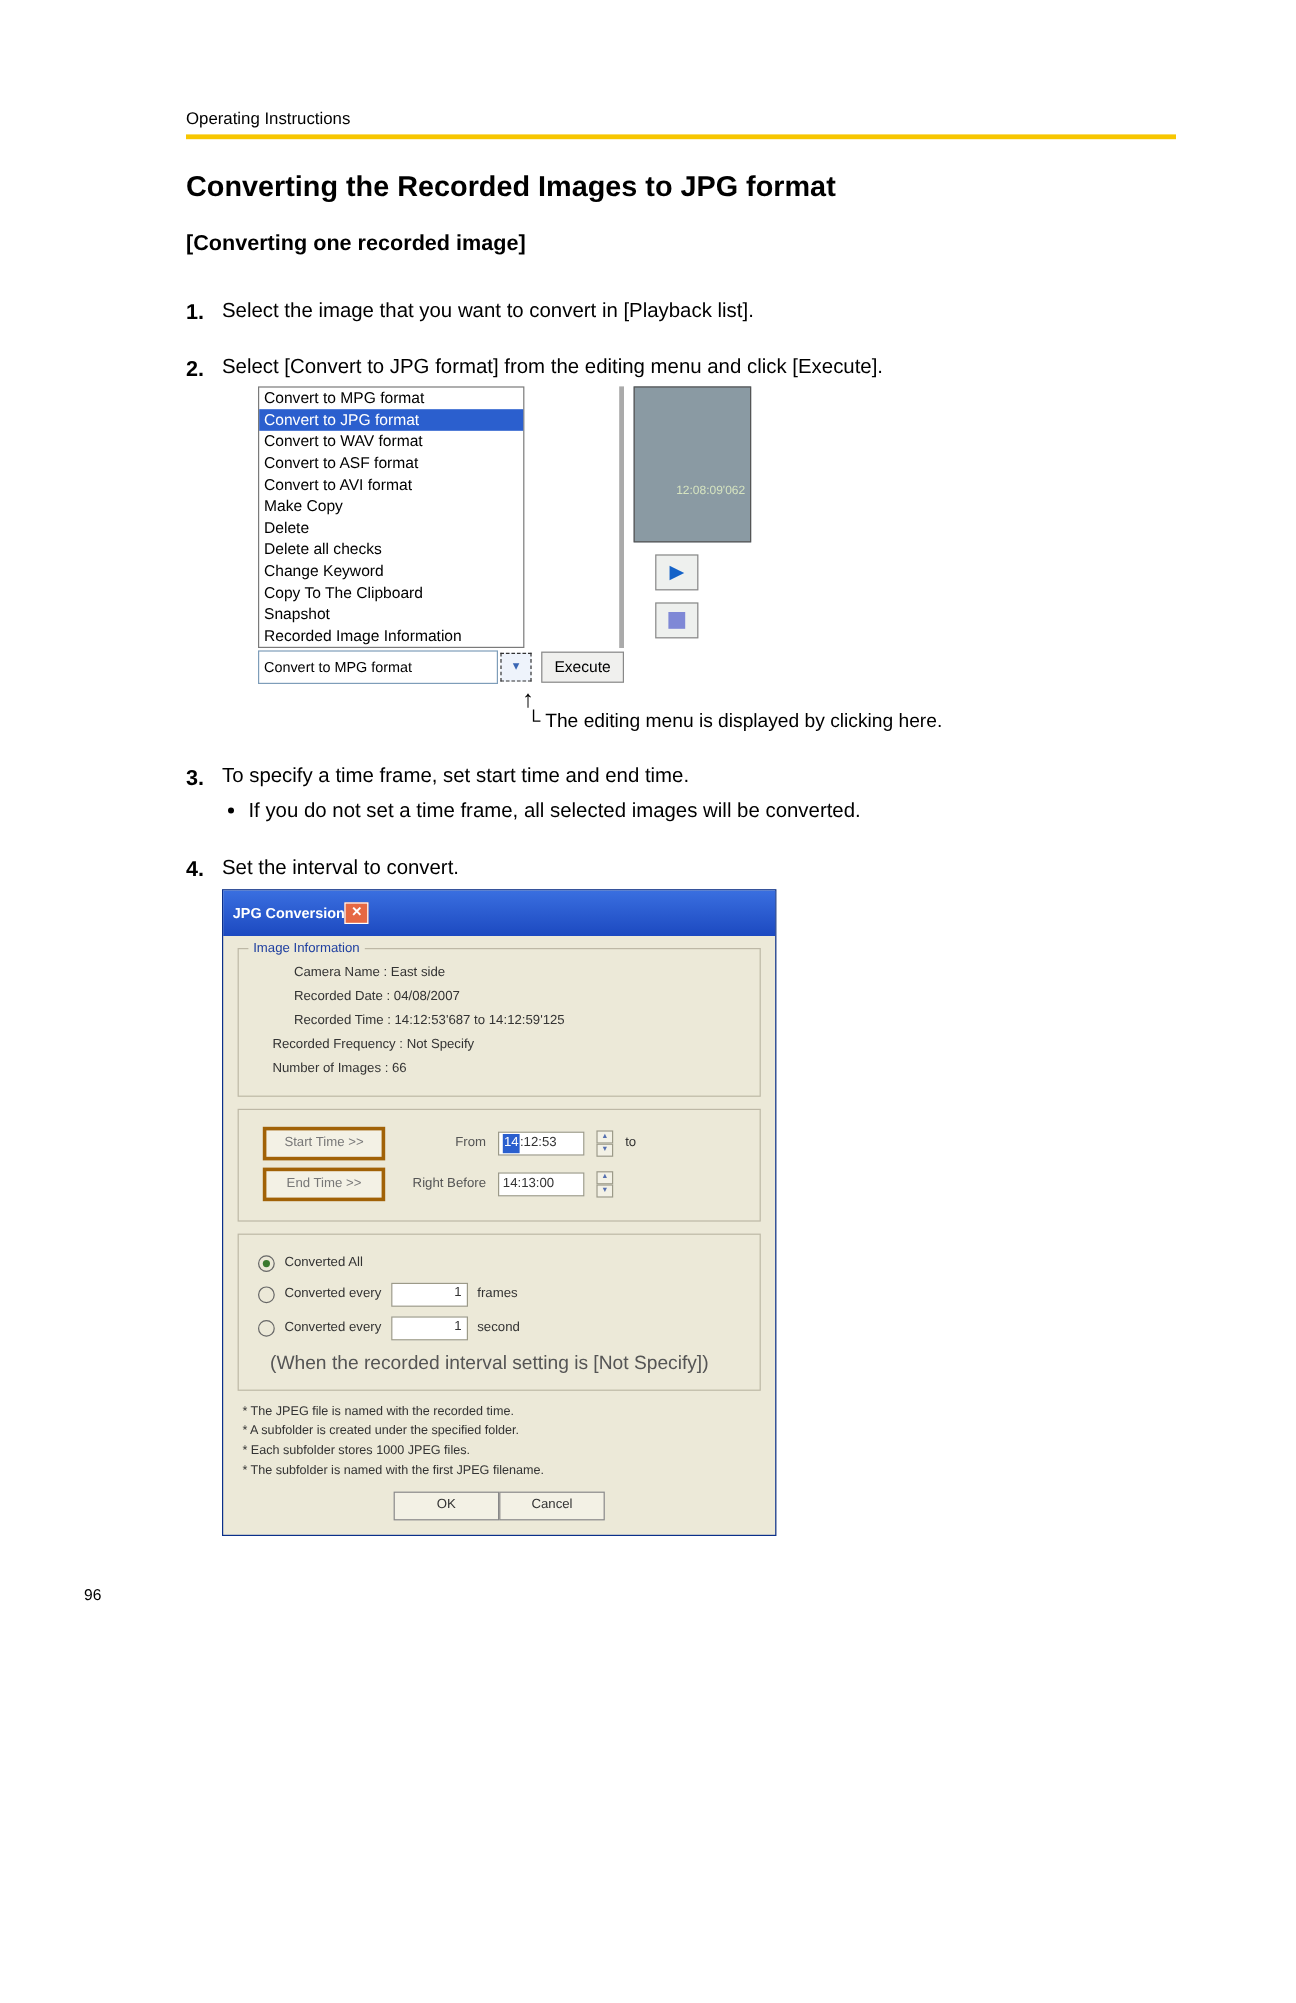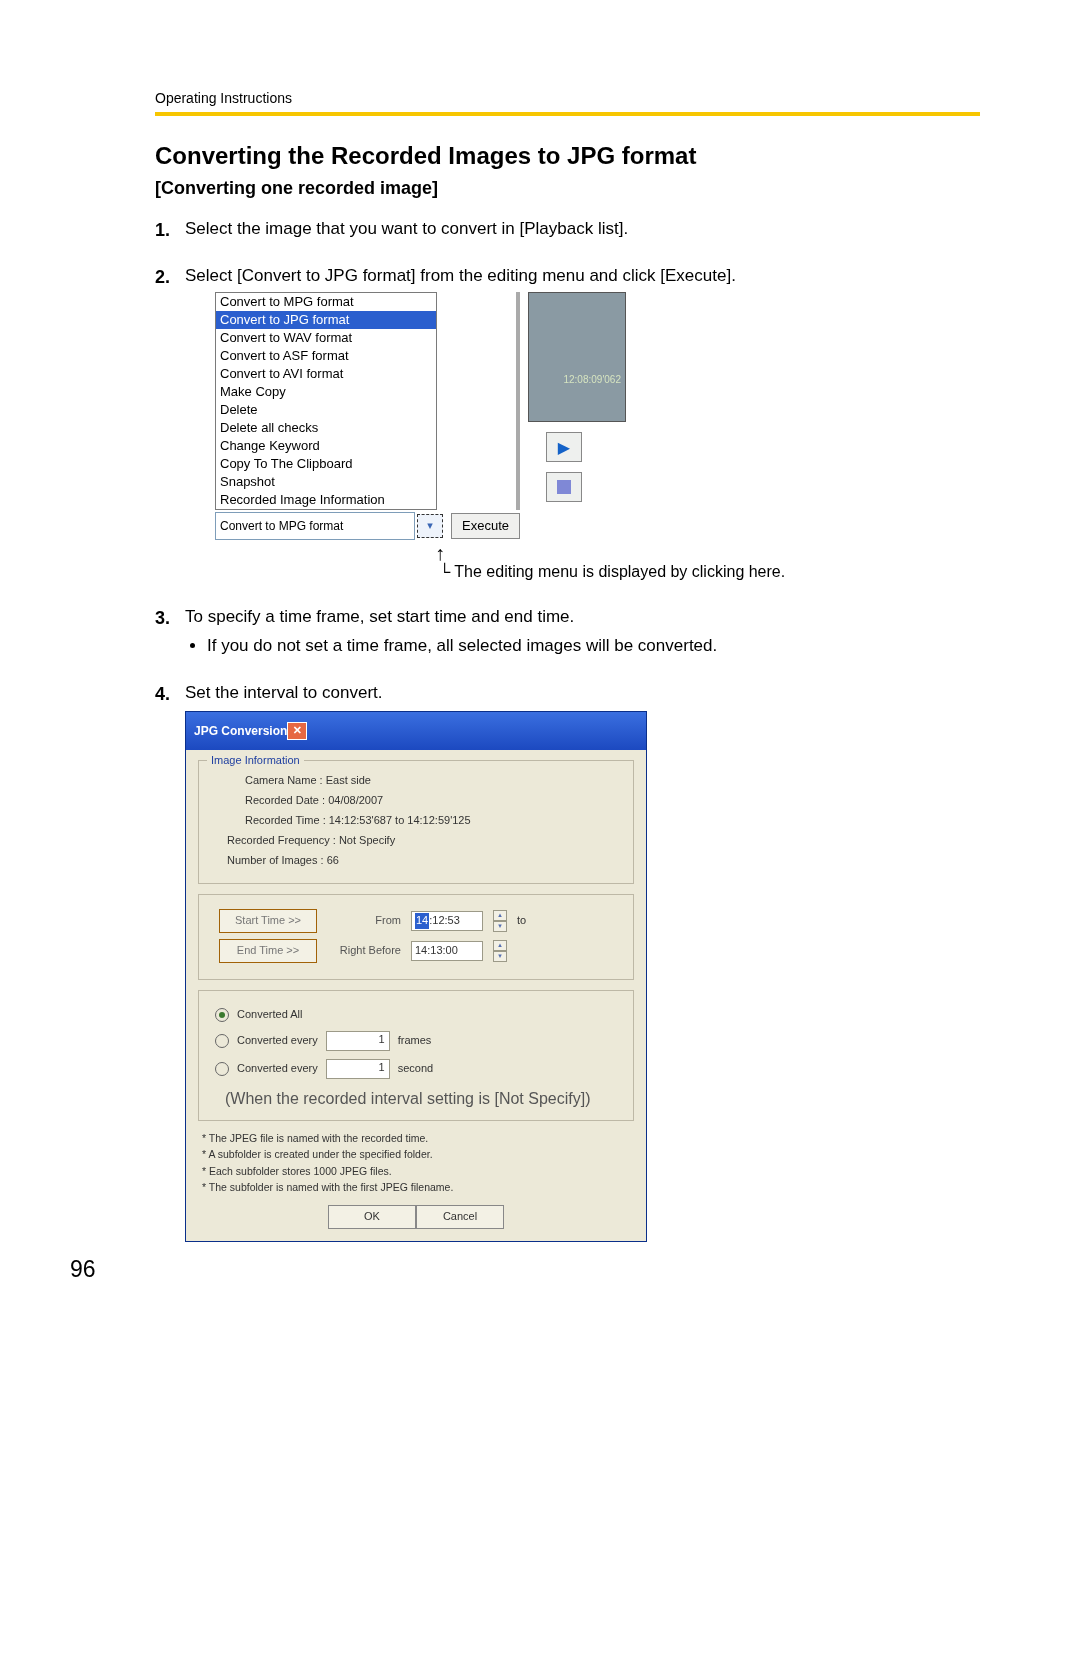--- a/index.html
+++ b/index.html
@@ -27,7 +27,7 @@
   .h1 {
     font-size: 24px;
     font-weight: bold;
-    margin-bottom: 8px;
+    margin-bottom: 22px;
   }
   .h2 {
     font-size: 18px;

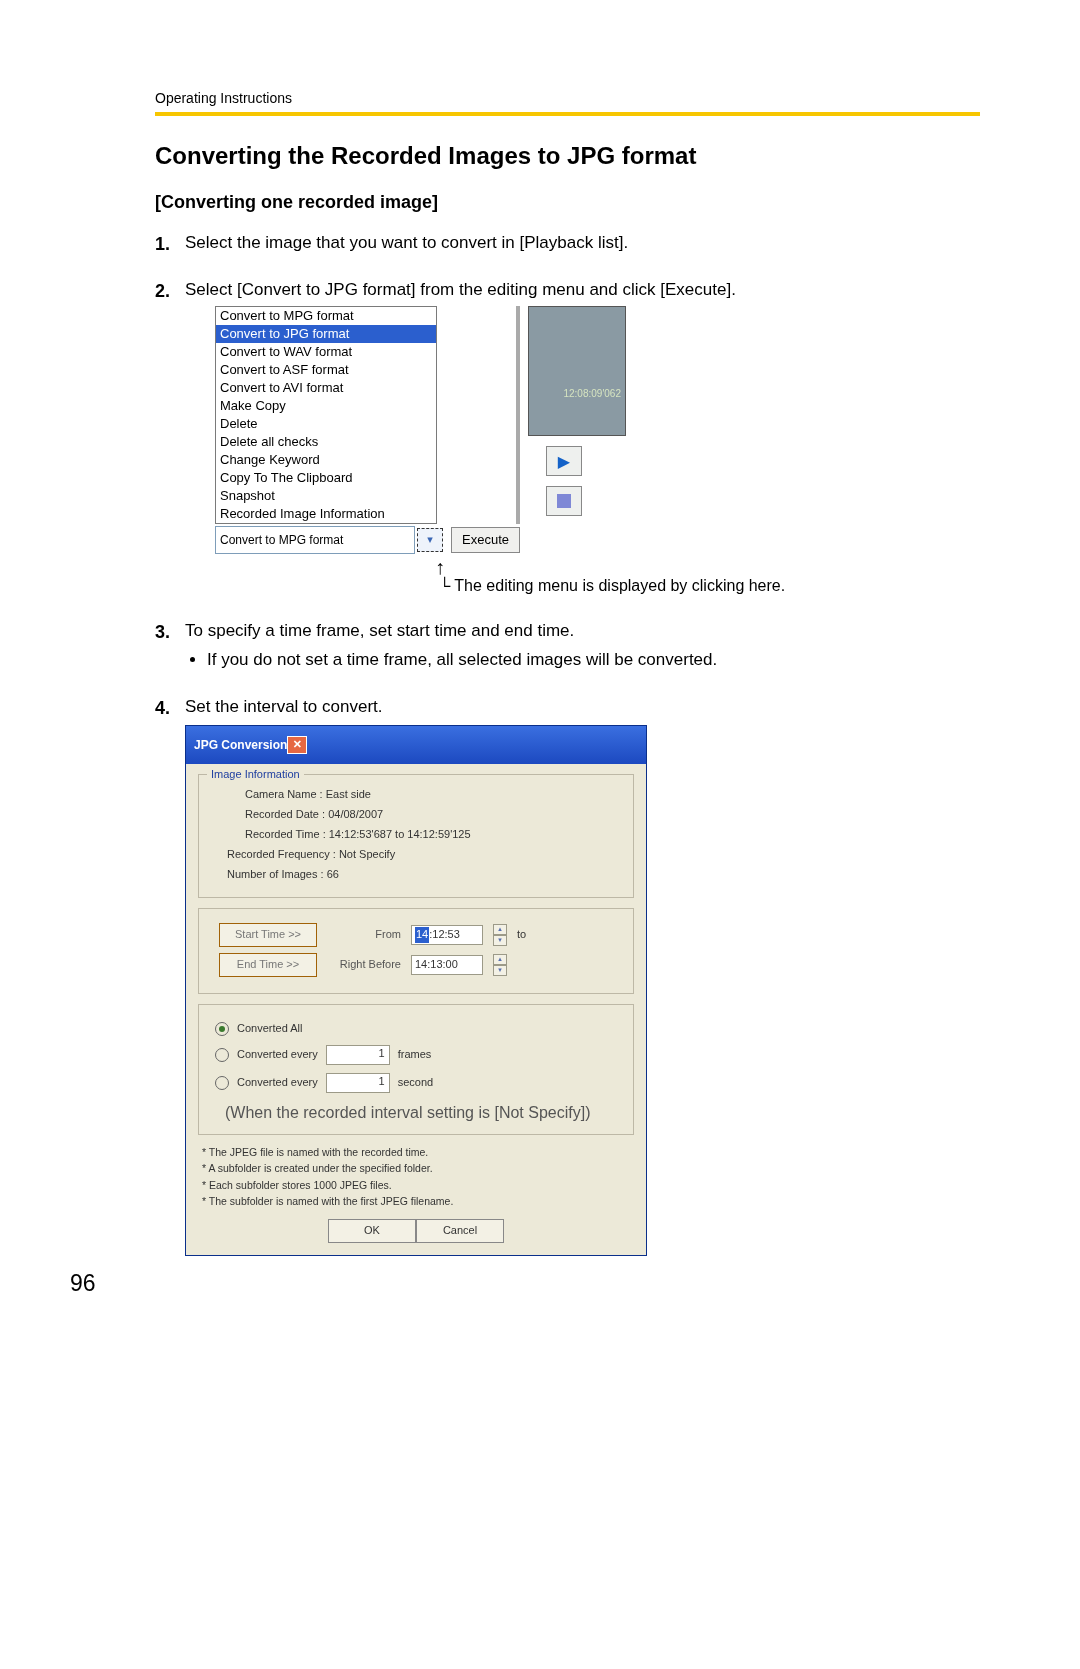--- a/index.html
+++ b/index.html
@@ -32,7 +32,7 @@
   .h2 {
     font-size: 18px;
     font-weight: bold;
-    margin-bottom: 18px;
+    margin-bottom: 34px;
   }
   ol.steps {
     list-style: none;

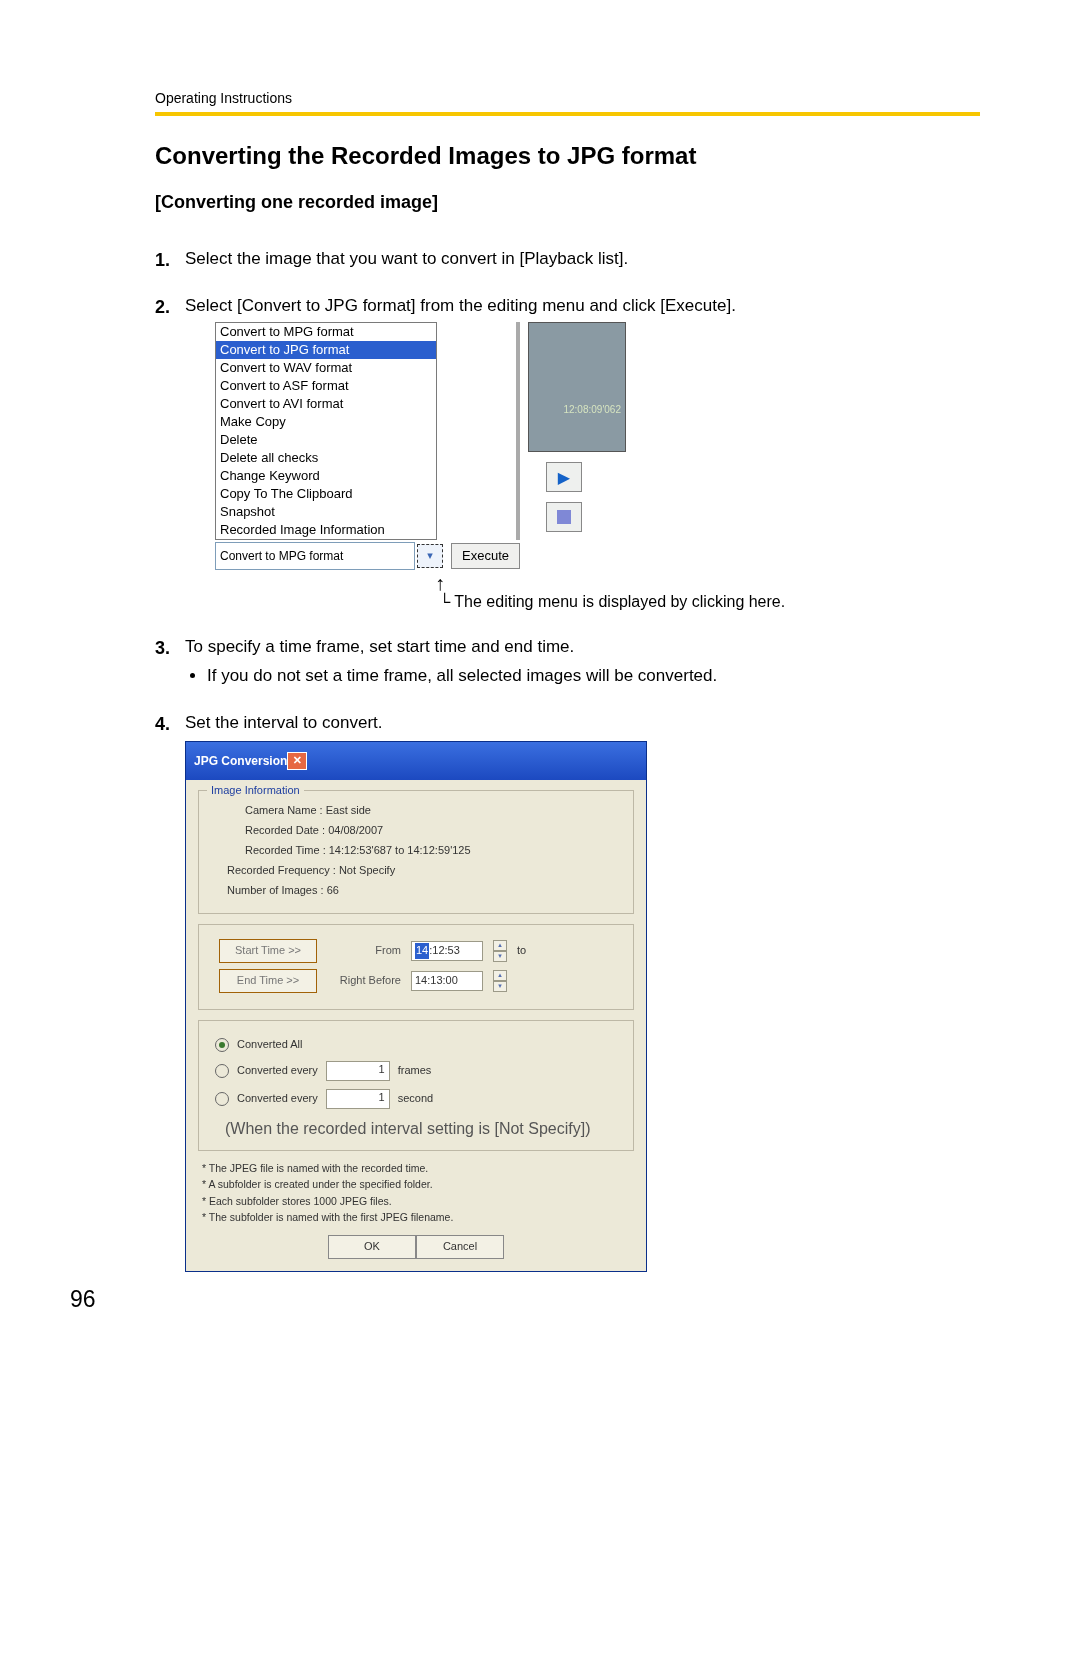--- a/index.html
+++ b/index.html
@@ -239,7 +239,7 @@
   .tbtn {
     width: 96px;
     height: 22px;
-    border: 1px solid #a16207;
+    border: 3px solid #a16207;
     background: #f3f1e5;
     color: #777;
     display: flex;

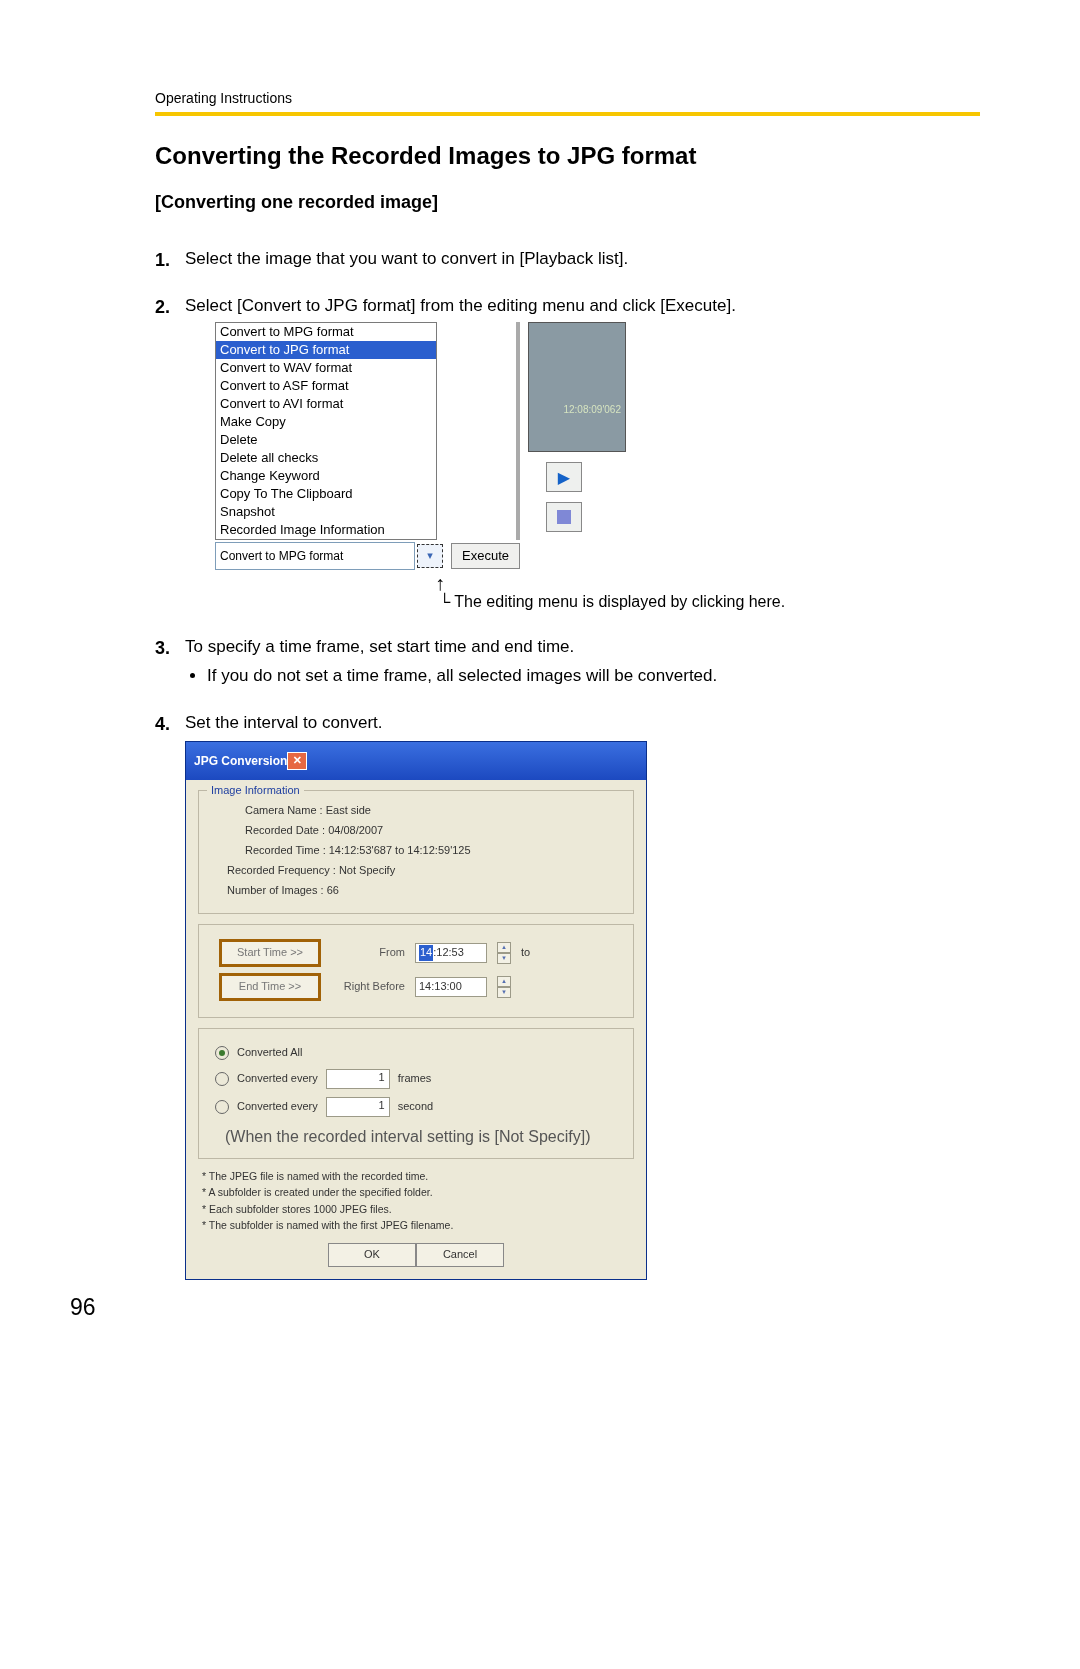--- a/index.html
+++ b/index.html
@@ -283,8 +283,8 @@
   .page-number {
     position: absolute;
     left: 70px;
-    bottom: 21px;
-    font-size: 23px;
+    bottom: 6px;
+    font-size: 13px;
   }
 </style>
 </head>

